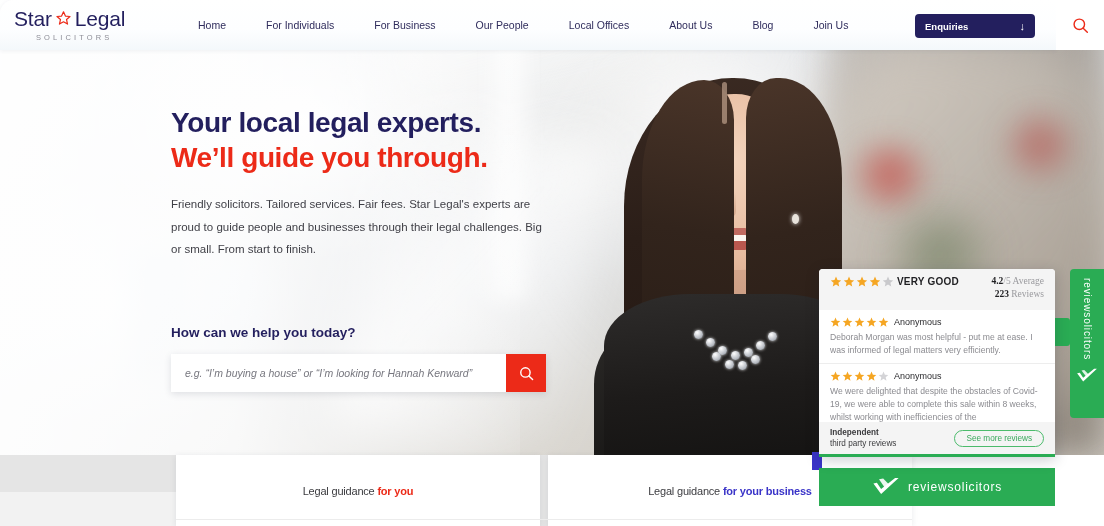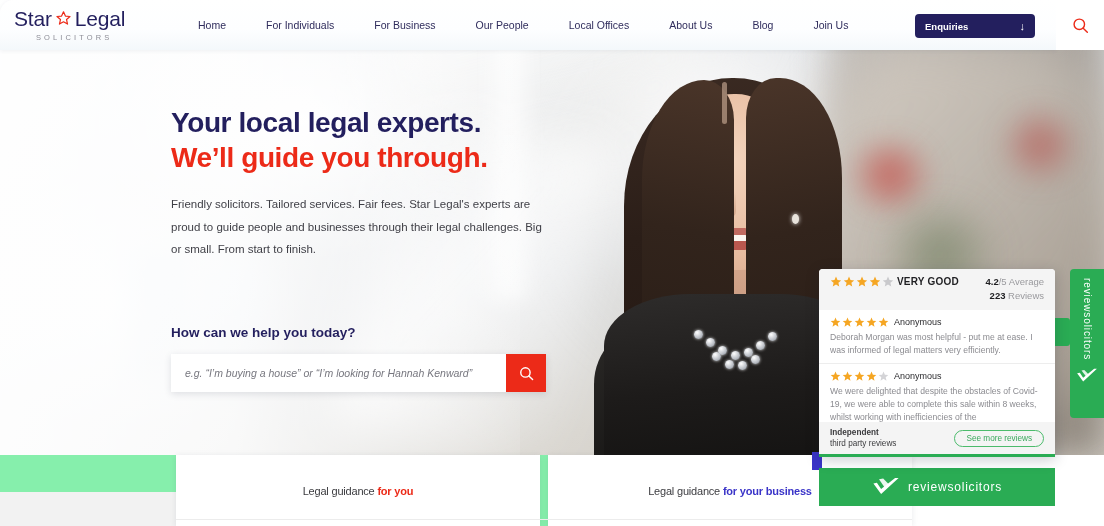--- a/index.html
+++ b/index.html
@@ -13,7 +13,7 @@
     position: relative;
     width: 1104px; height: 526px;
     overflow: hidden;
-    background: #86efac;
+    background: #e5e5e5;
   }
 
   

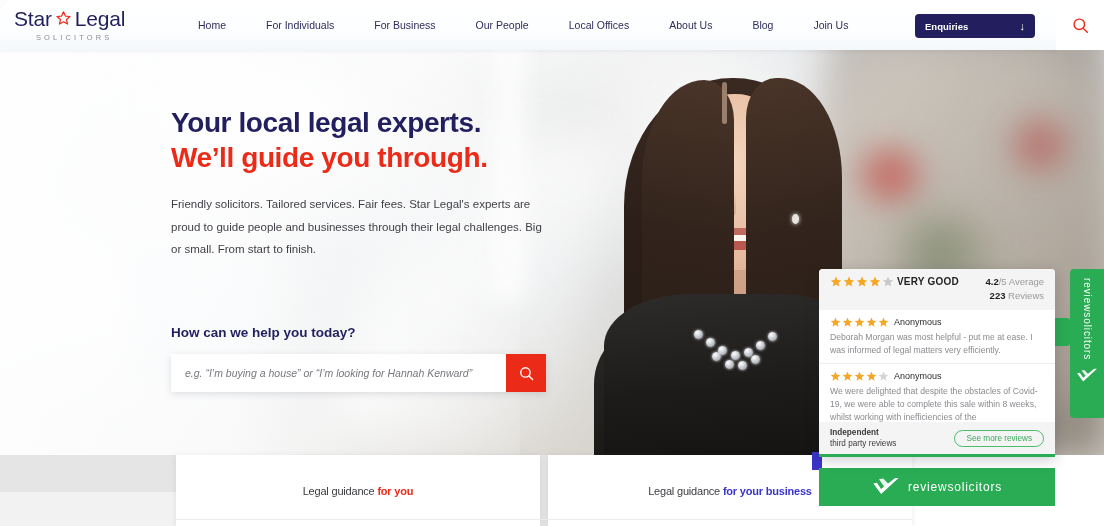--- a/index.html
+++ b/index.html
@@ -306,7 +306,7 @@
   .rw-head-left { display: flex; flex-direction: row; gap: 3px; }
   .rw-verdict { font-size: 10px; font-weight: bold; color: #1f1f22; letter-spacing: .2px; }
   .rw-head-right { text-align: right; display: flex; flex-direction: column; gap: 3px; }
-  .rw-avg, .rw-count { font-size: 9.5px; color: #9a9a9e; }
+  .rw-avg, .rw-count { font-size: 9.5px; color: #9a9a9e; font-family: Liberation Serif, serif; }
   .rw-avg b, .rw-count b { color: #1f1f22; }
   .rw-list { background: #ffffff; }
   .rw-item { padding: 7px 11px 6px 11px; border-bottom: 1px solid #ededed; }

